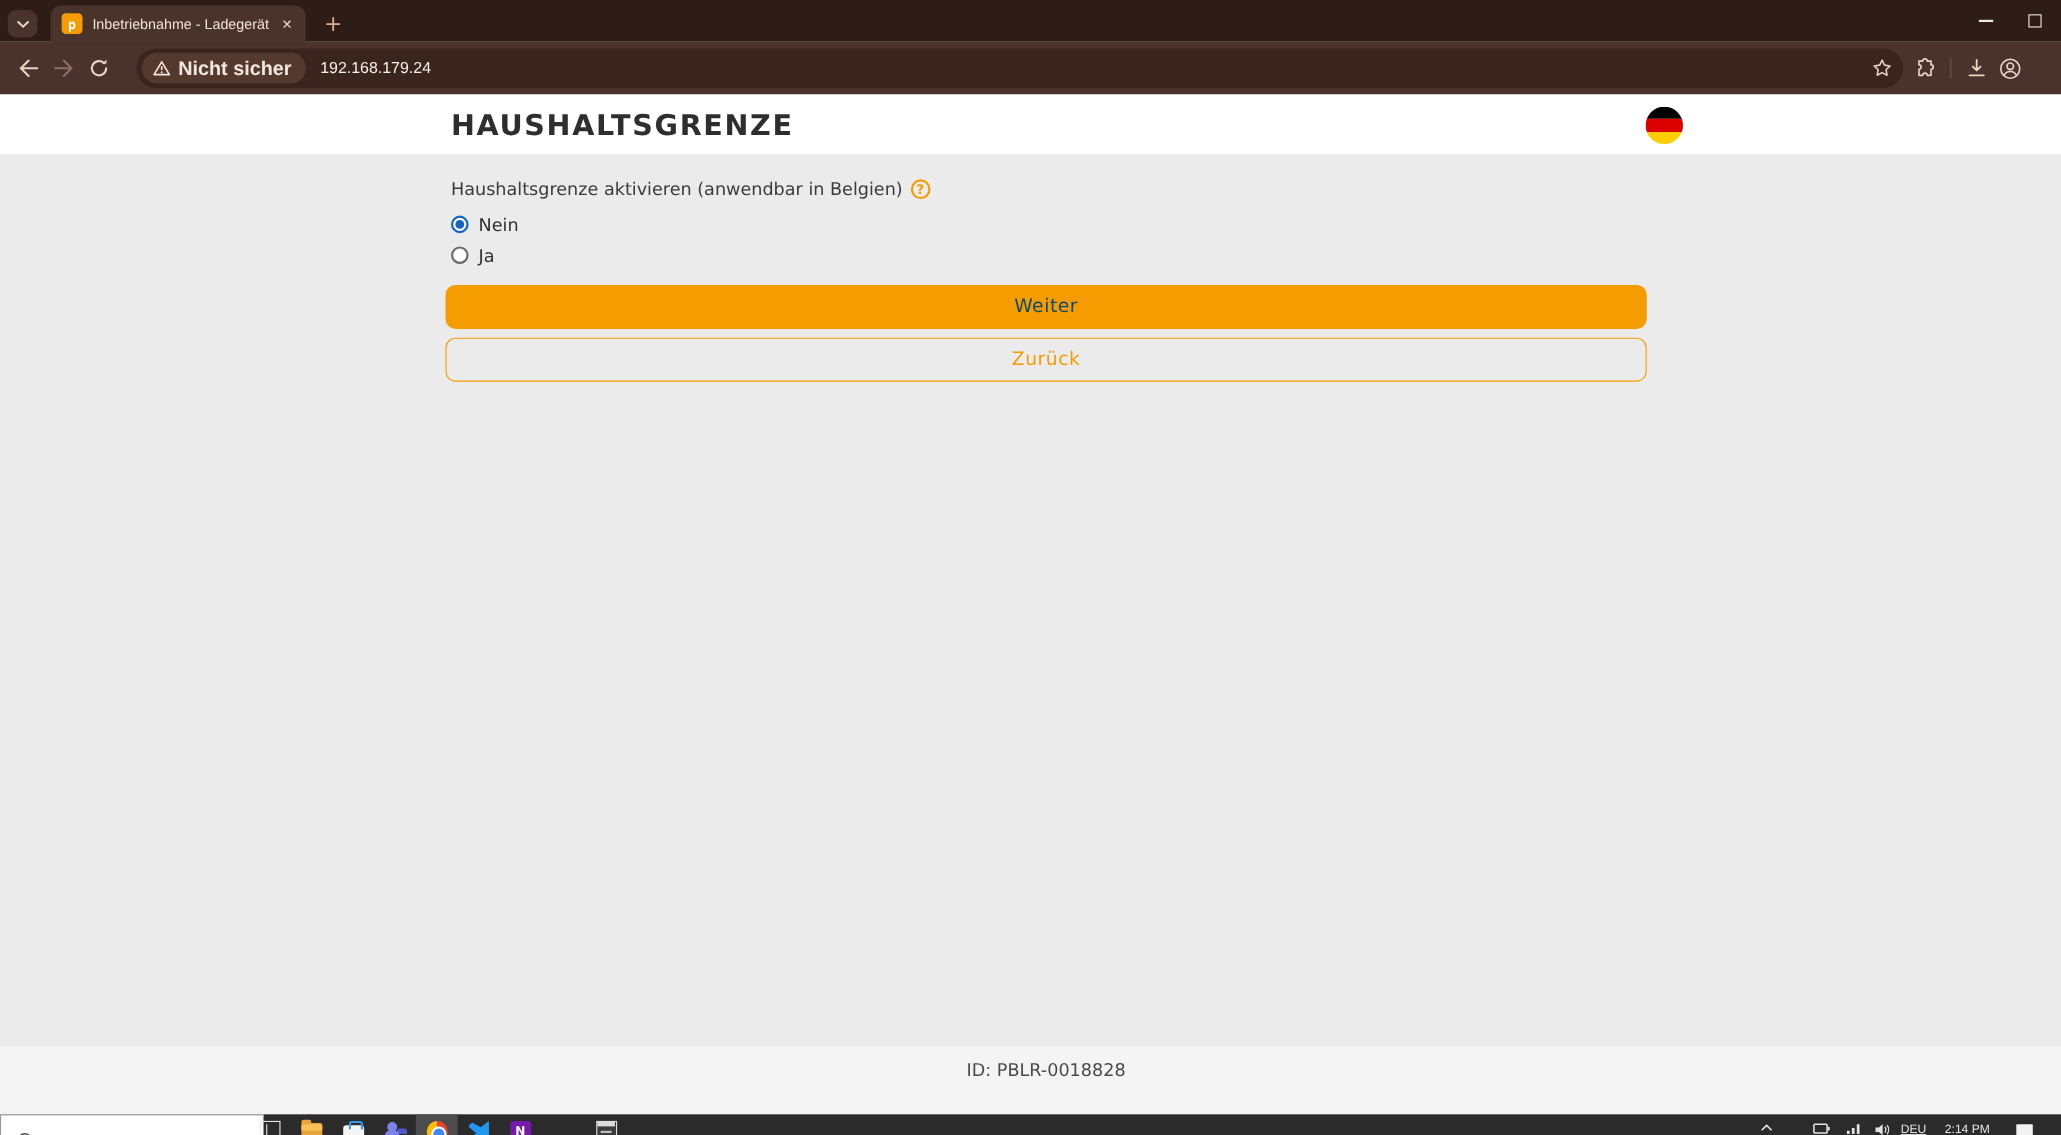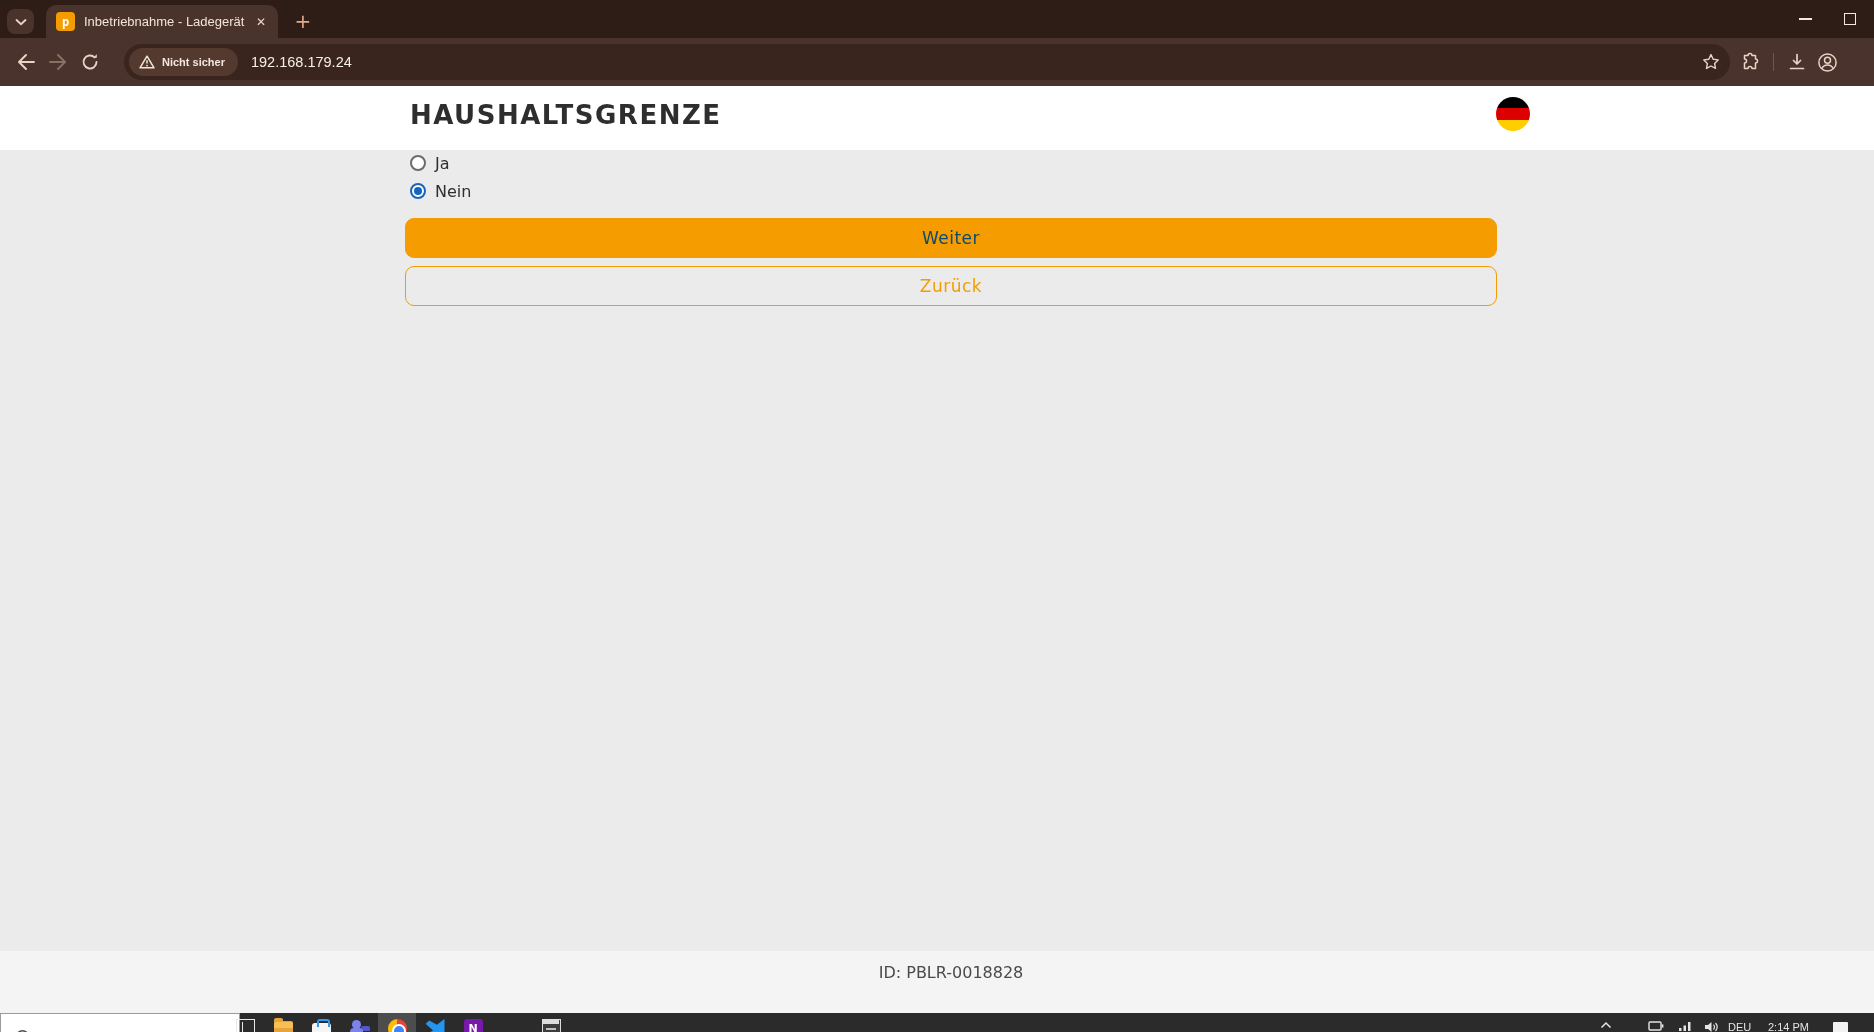--- a/index.html
+++ b/index.html
@@ -33,7 +33,7 @@
     border-radius:18px; display:flex; align-items:center; padding:0 10px 0 5px; }
   .sec-chip { height:28px; background:#54392E; border-radius:14px; display:flex; align-items:center;
     gap:7px; padding:0 13px 0 10px; flex:0 0 auto; }
-  .sec-chip-label { font-size:11px; font-weight:bold; color:#F2E6DE; font-family:"Liberation Sans", sans-serif; }
+  .sec-chip-label { font-size:18px; font-weight:bold; color:#F2E6DE; font-family:"Liberation Sans", sans-serif; }
   .url-text { margin-left:13px; font-size:14.5px; color:#F7EEE8; flex:1;
     font-family:"Liberation Sans", sans-serif; }
   .toolbar-actions { display:flex; align-items:center; gap:10px; margin-left:10px; flex:0 0 auto; }

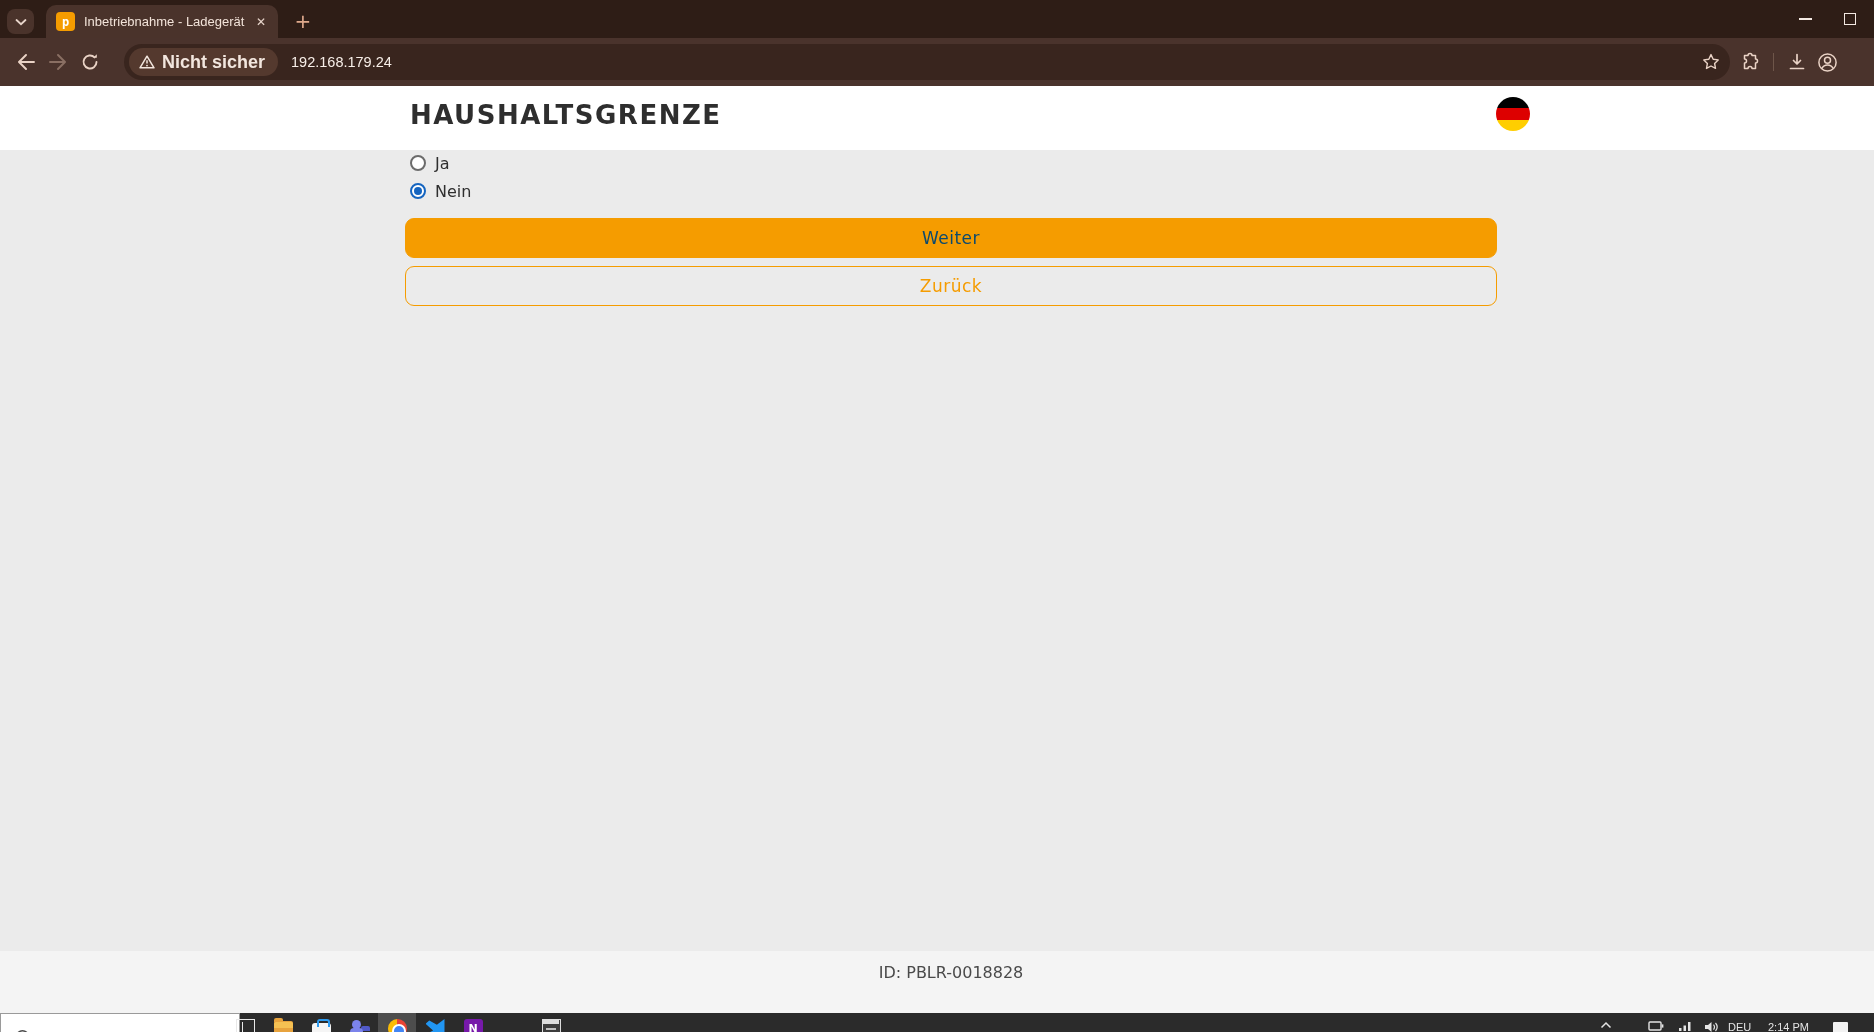--- a/index.html
+++ b/index.html
@@ -41,7 +41,7 @@
 
   
   .page { position:absolute; left:0; top:86px; width:100%; height:927px; background:#EBEBEB; }
-  .page-header { position:absolute; left:0; top:0; width:100%; height:64px; background:#fff; }
+  .page-header { position:absolute; left:0; top:0; width:100%; height:54px; background:#fff; }
   .content { position:absolute; left:405px; width:1092px; }
   .page-heading { padding-left:5px; padding-top:14px; font-size:26px; letter-spacing:1.5px;
     color:#2E2E2E; white-space:nowrap; }

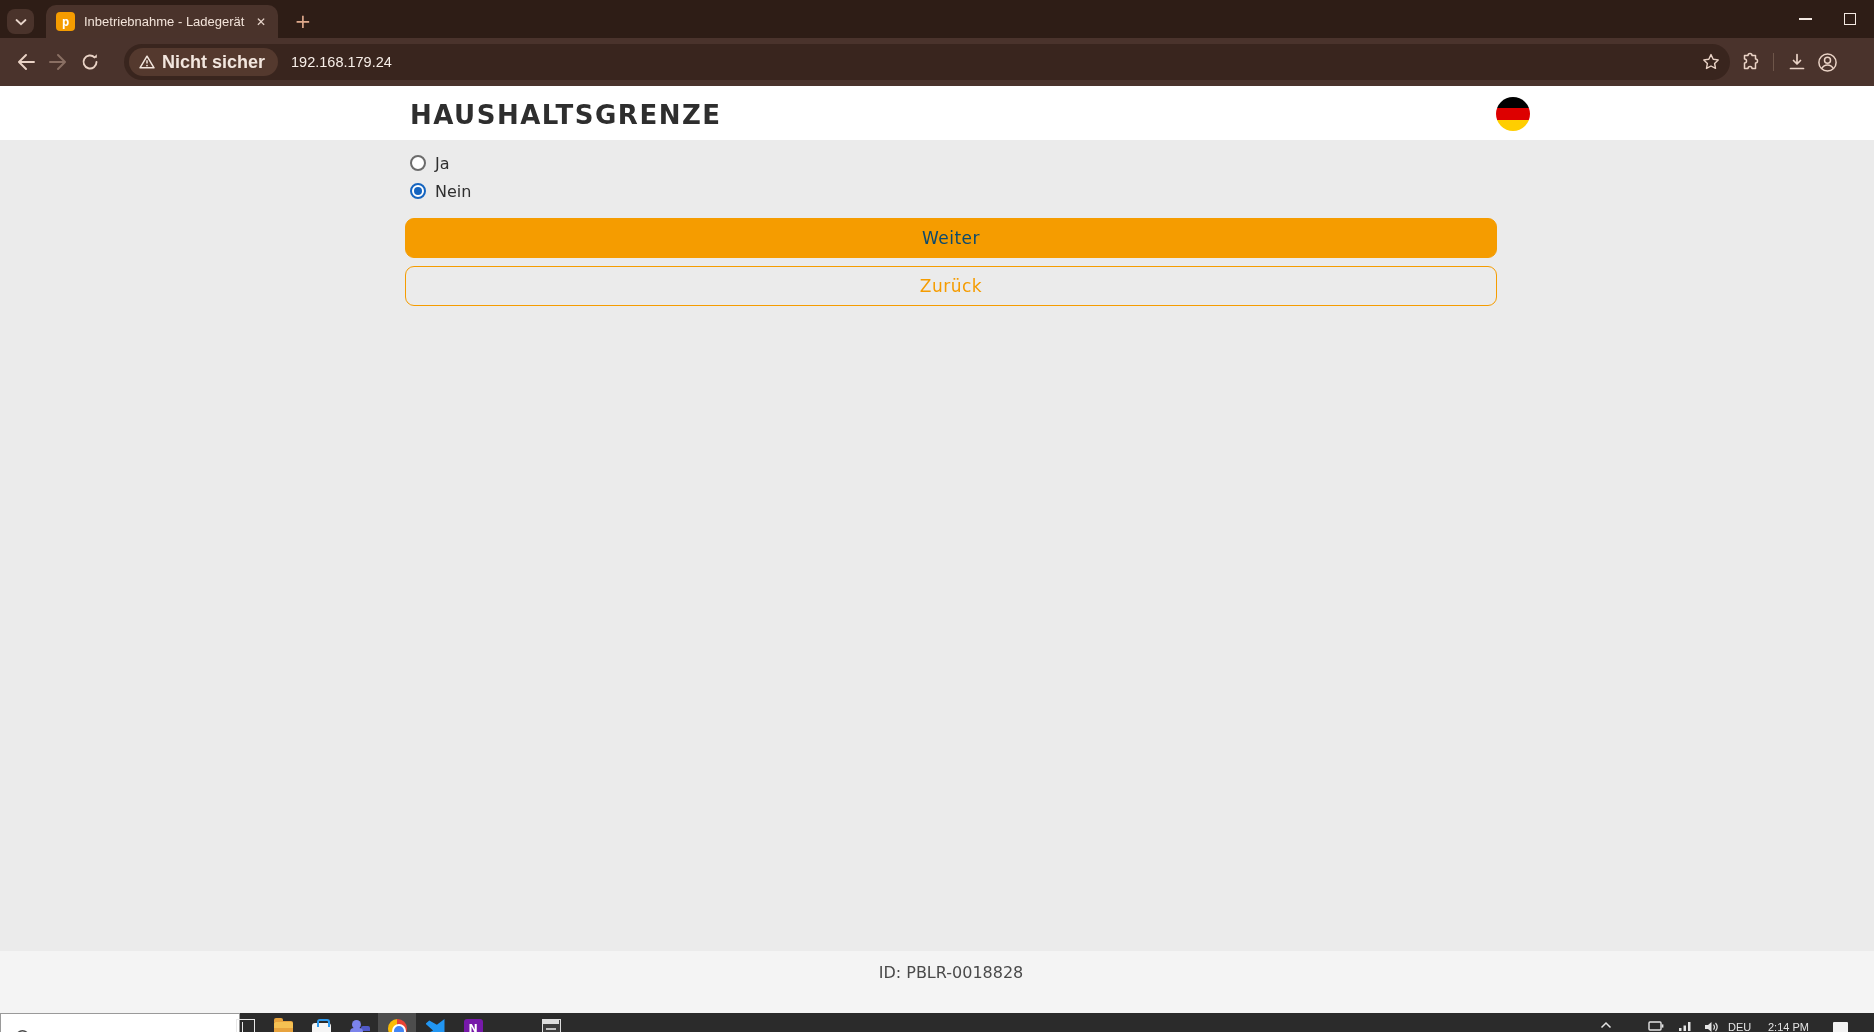--- a/index.html
+++ b/index.html
@@ -210,6 +210,10 @@
     </div>
 
     <div class="content form-area" style="top:54px;">
+      <div class="q-label-row">
+        <span class="q-label">Haushaltsgrenze aktivieren (anwendbar in Belgien)</span>
+        <span class="help-icon">?</span>
+      </div>
       <label class="radio-row">
         <input type="radio" name="hh" style="">
         <span class="radio-label">Ja</span>

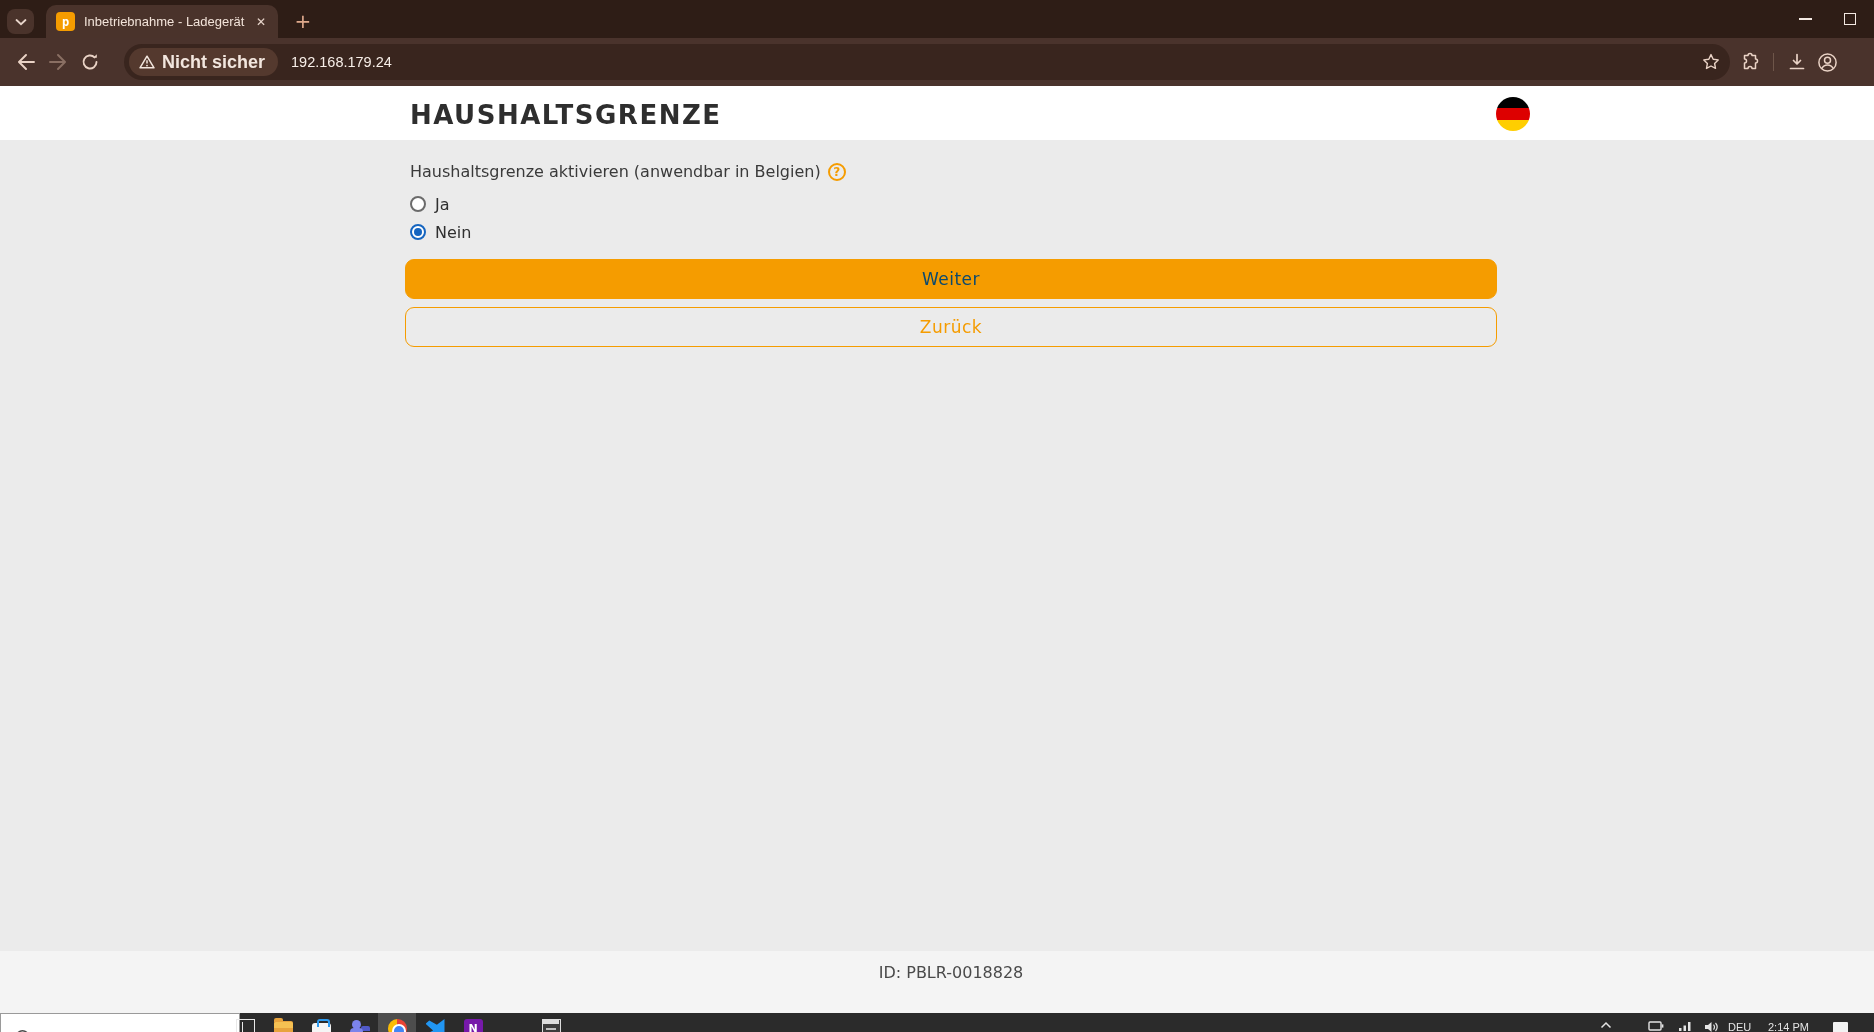--- a/index.html
+++ b/index.html
@@ -215,12 +215,12 @@
         <span class="help-icon">?</span>
       </div>
       <label class="radio-row">
+        <input type="radio" name="hh" checked="" style="">
+        <span class="radio-label">Nein</span>
+      </label>
+      <label class="radio-row">
         <input type="radio" name="hh" style="">
         <span class="radio-label">Ja</span>
-      </label>
-      <label class="radio-row">
-        <input type="radio" name="hh" checked="" style="">
-        <span class="radio-label">Nein</span>
       </label>
       <div class="btn btn-primary">Weiter</div>
       <div class="btn btn-secondary">Zurück</div>

